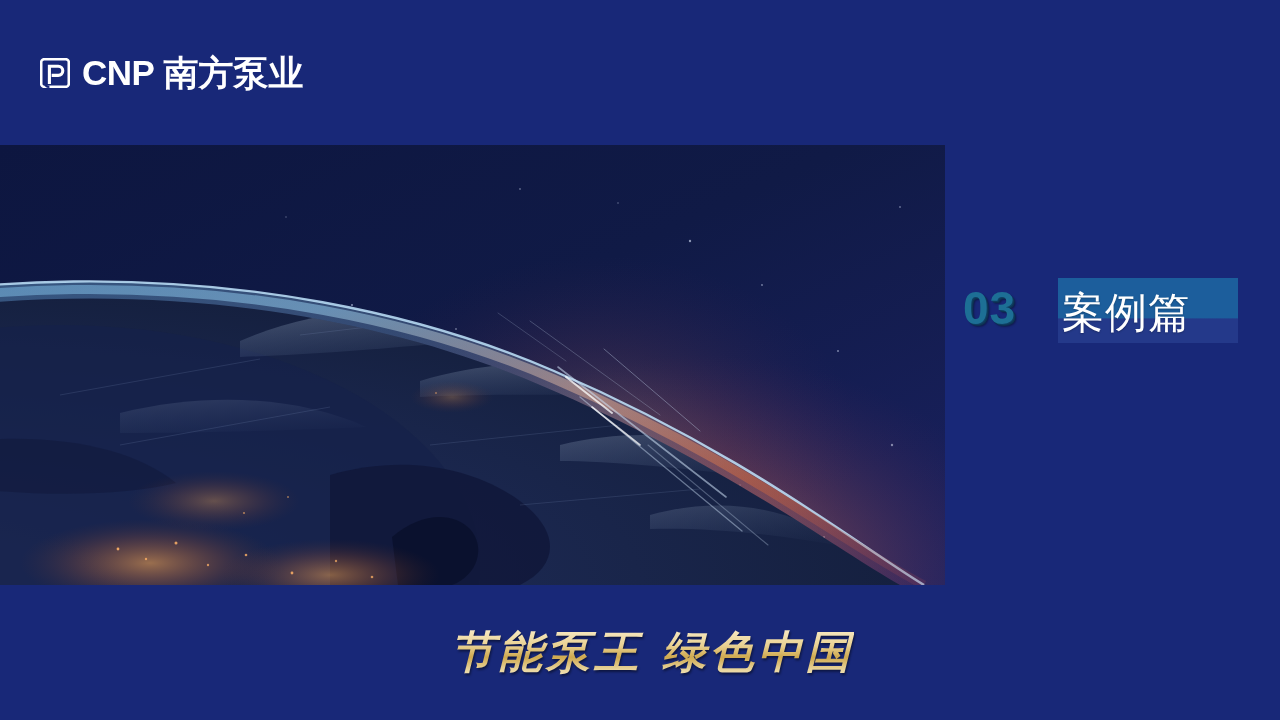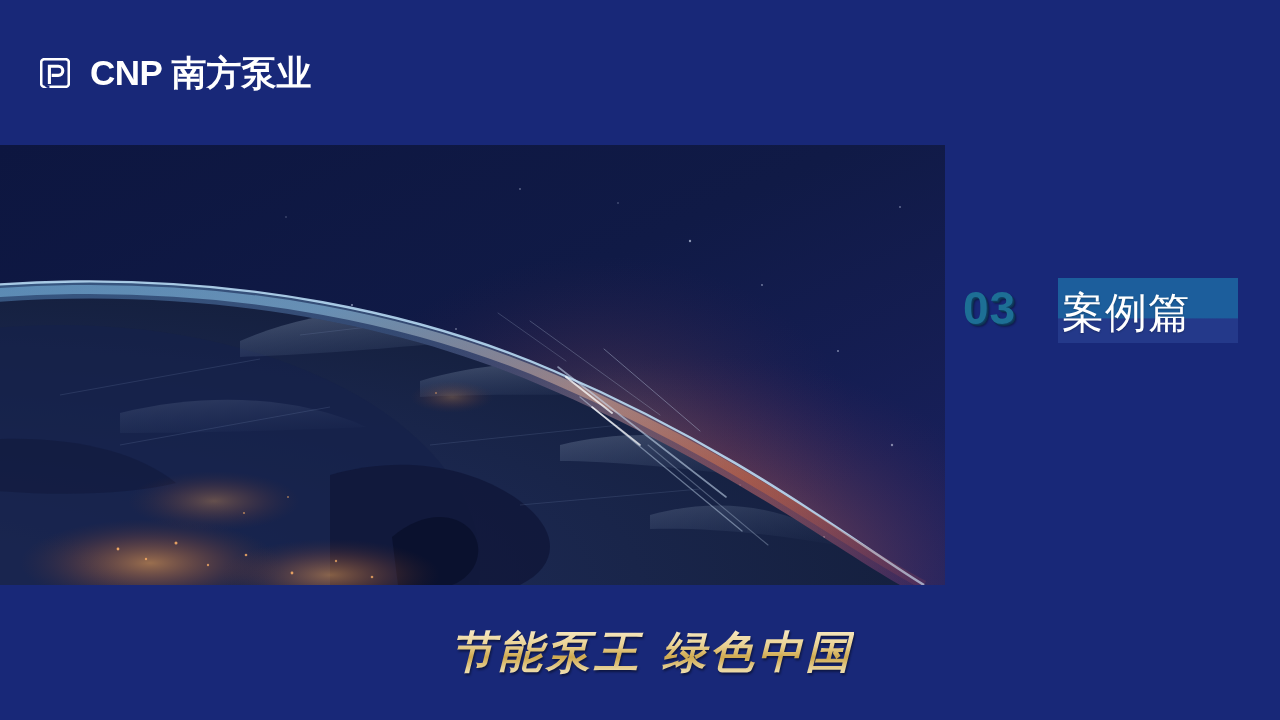--- a/index.html
+++ b/index.html
@@ -15,7 +15,7 @@
 
   
   .header{ position:absolute; left:0; top:0; width:1280px; height:145px; }
-  .logo{ position:absolute; left:40px; top:55px; display:flex; align-items:center; gap:20px; }
+  .logo{ position:absolute; left:40px; top:55px; display:flex; align-items:center; gap:12px; }
   .logo-mark{ width:30px; height:30px; position:relative; }
   .logo-text{
     color:#ffffff; font-size:35px; font-weight:bold;

